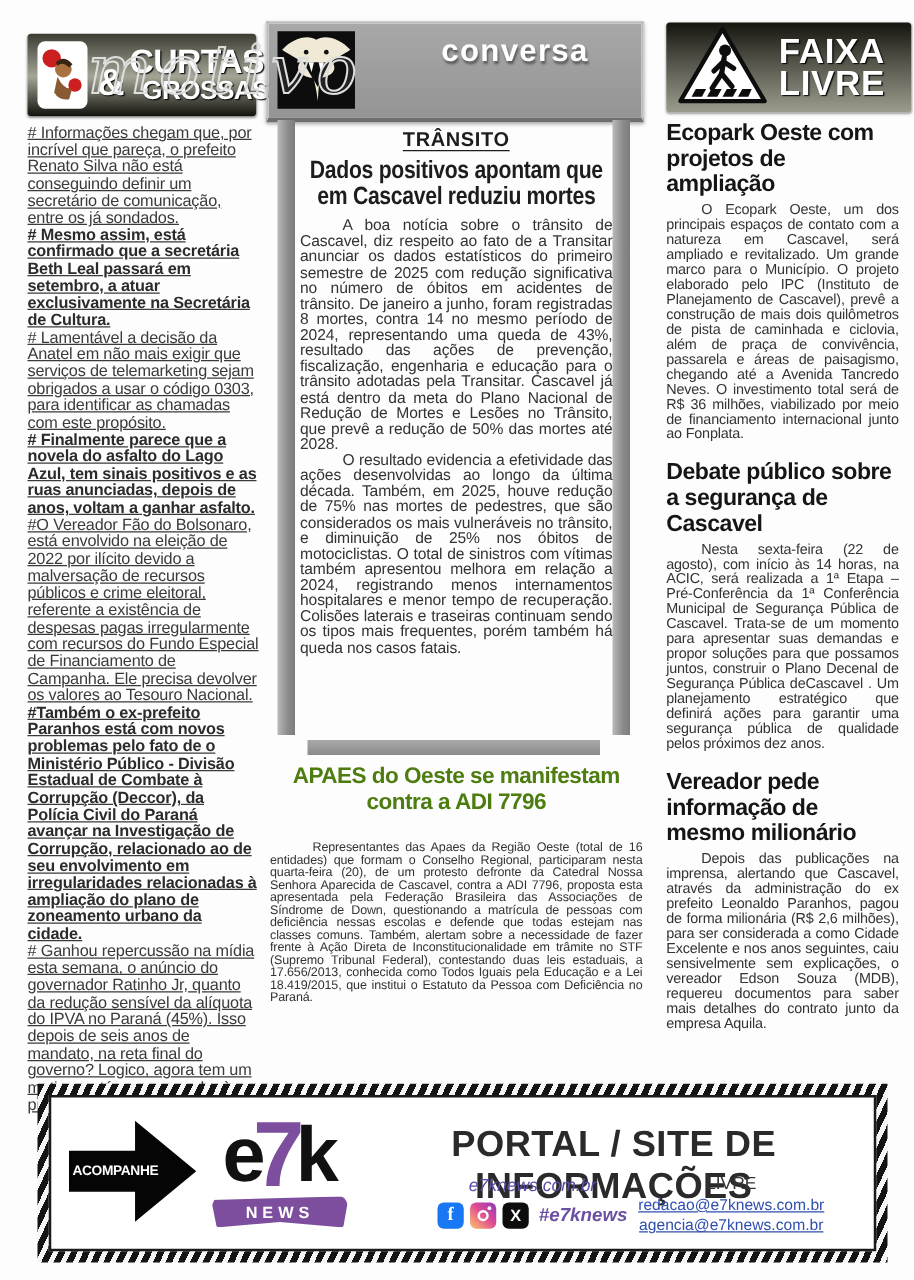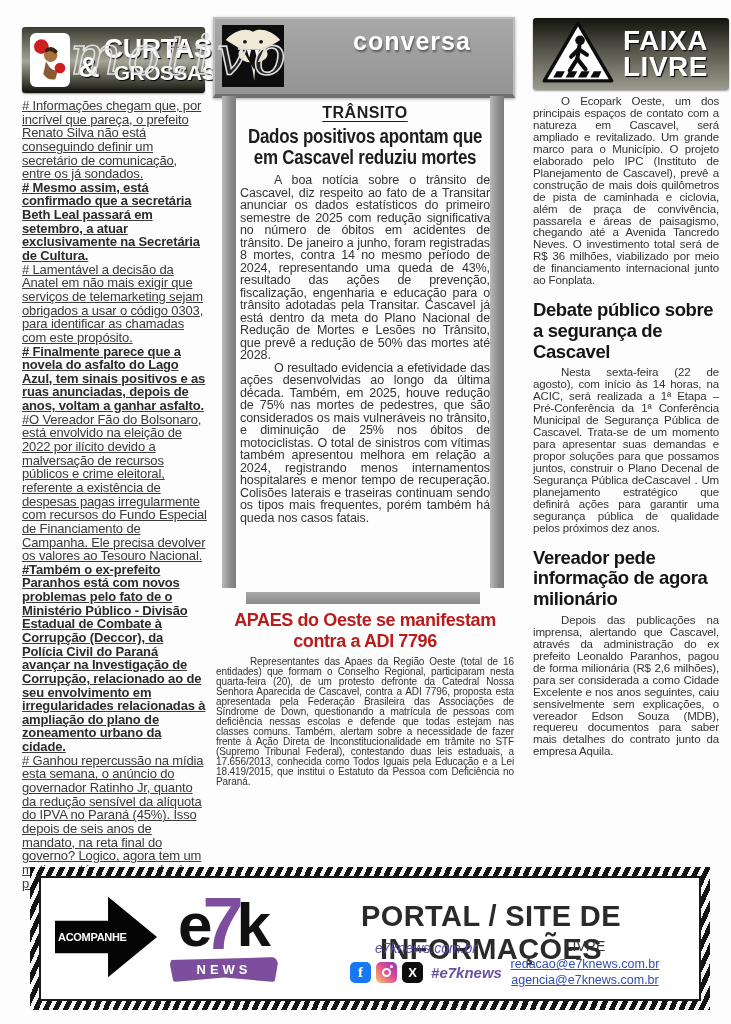--- a/index.html
+++ b/index.html
@@ -200,6 +200,7 @@
 
   <div class="col-right">
     <div class="r-article">
+      <h3>Ecopark Oeste com projetos de ampliação</h3>
       <p>O Ecopark Oeste, um dos principais espaços de contato com a natureza em Cascavel, será ampliado e revitalizado. Um grande marco para o Município. O projeto elaborado pelo IPC (Instituto de Planejamento de Cascavel), prevê a construção de mais dois quilômetros de pista de caminhada e ciclovia, além de praça de convivência, passarela e áreas de paisagismo, chegando até a Avenida Tancredo Neves. O investimento total será de R$ 36 milhões, viabilizado por meio de financiamento internacional junto ao Fonplata.</p>
     </div>
     <div class="r-article">

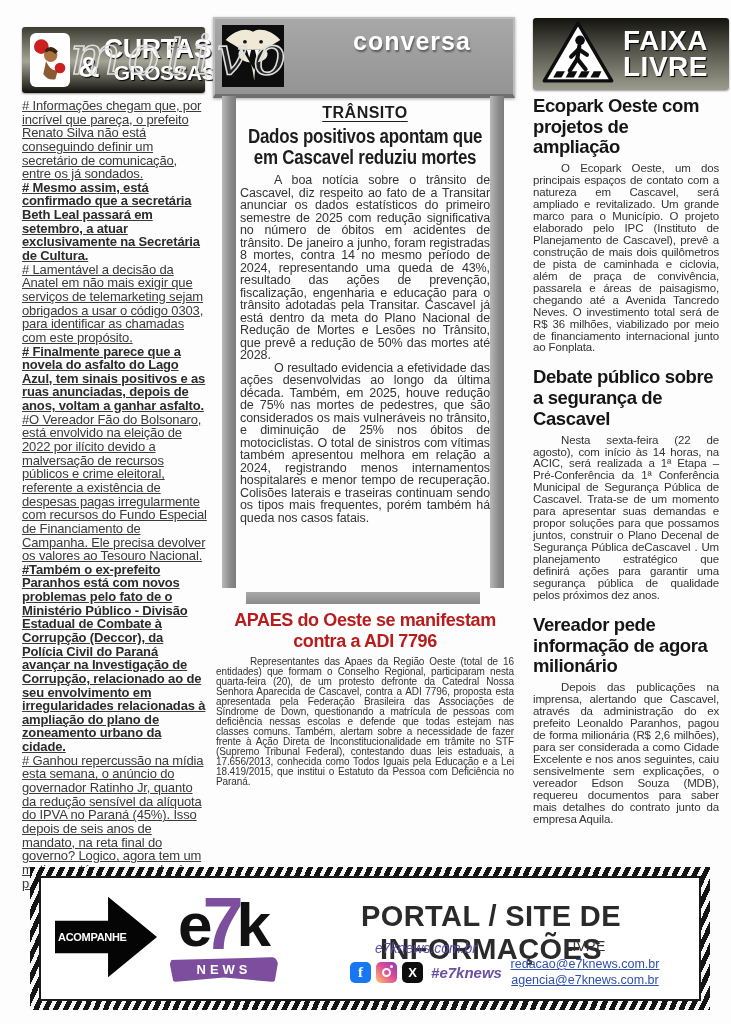--- a/index.html
+++ b/index.html
@@ -61,7 +61,7 @@
 
   .apaes { position:absolute; left:216px; top:610px; width:298px; color:#333; }
   .apaes h2 { text-align:center; font-size:18px; line-height:1.15; letter-spacing:-.4px;
-      color:#b91c1c; margin-bottom:6px; }
+      color:#4d7c0f; margin-bottom:23px; }
   .apaes p { font-size:10px; line-height:1.0; text-align:justify; text-indent:34px;
       letter-spacing:-.1px; }
 

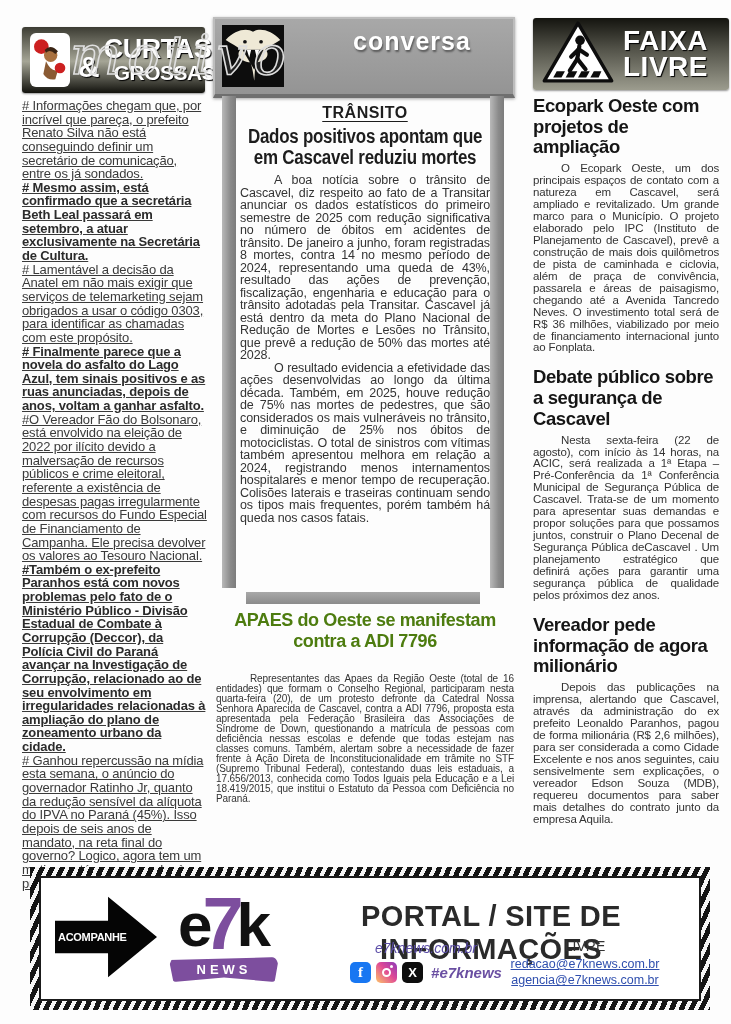--- a/index.html
+++ b/index.html
@@ -208,7 +208,7 @@
       <p>Nesta sexta-feira (22 de agosto), com início às 14 horas, na ACIC, será realizada a 1ª Etapa – Pré-Conferência da 1ª Conferência Municipal de Segurança Pública de Cascavel. Trata-se de um momento para apresentar suas demandas e propor soluções para que possamos juntos, construir o Plano Decenal de Segurança Pública deCascavel . Um planejamento estratégico que definirá ações para garantir uma segurança pública de qualidade pelos próximos dez anos.</p>
     </div>
     <div class="r-article">
-      <h3>Vereador pede informação de agora milionário</h3>
+      <h3>Vereador pede informação de mesmo milionário</h3>
       <p>Depois das publicações na imprensa, alertando que Cascavel, através da administração do ex prefeito Leonaldo Paranhos, pagou de forma milionária (R$ 2,6 milhões), para ser considerada a como Cidade Excelente e nos anos seguintes, caiu sensivelmente sem explicações, o vereador Edson Souza (MDB), requereu documentos para saber mais detalhes do contrato junto da empresa Aquila.</p>
     </div>
   </div>

